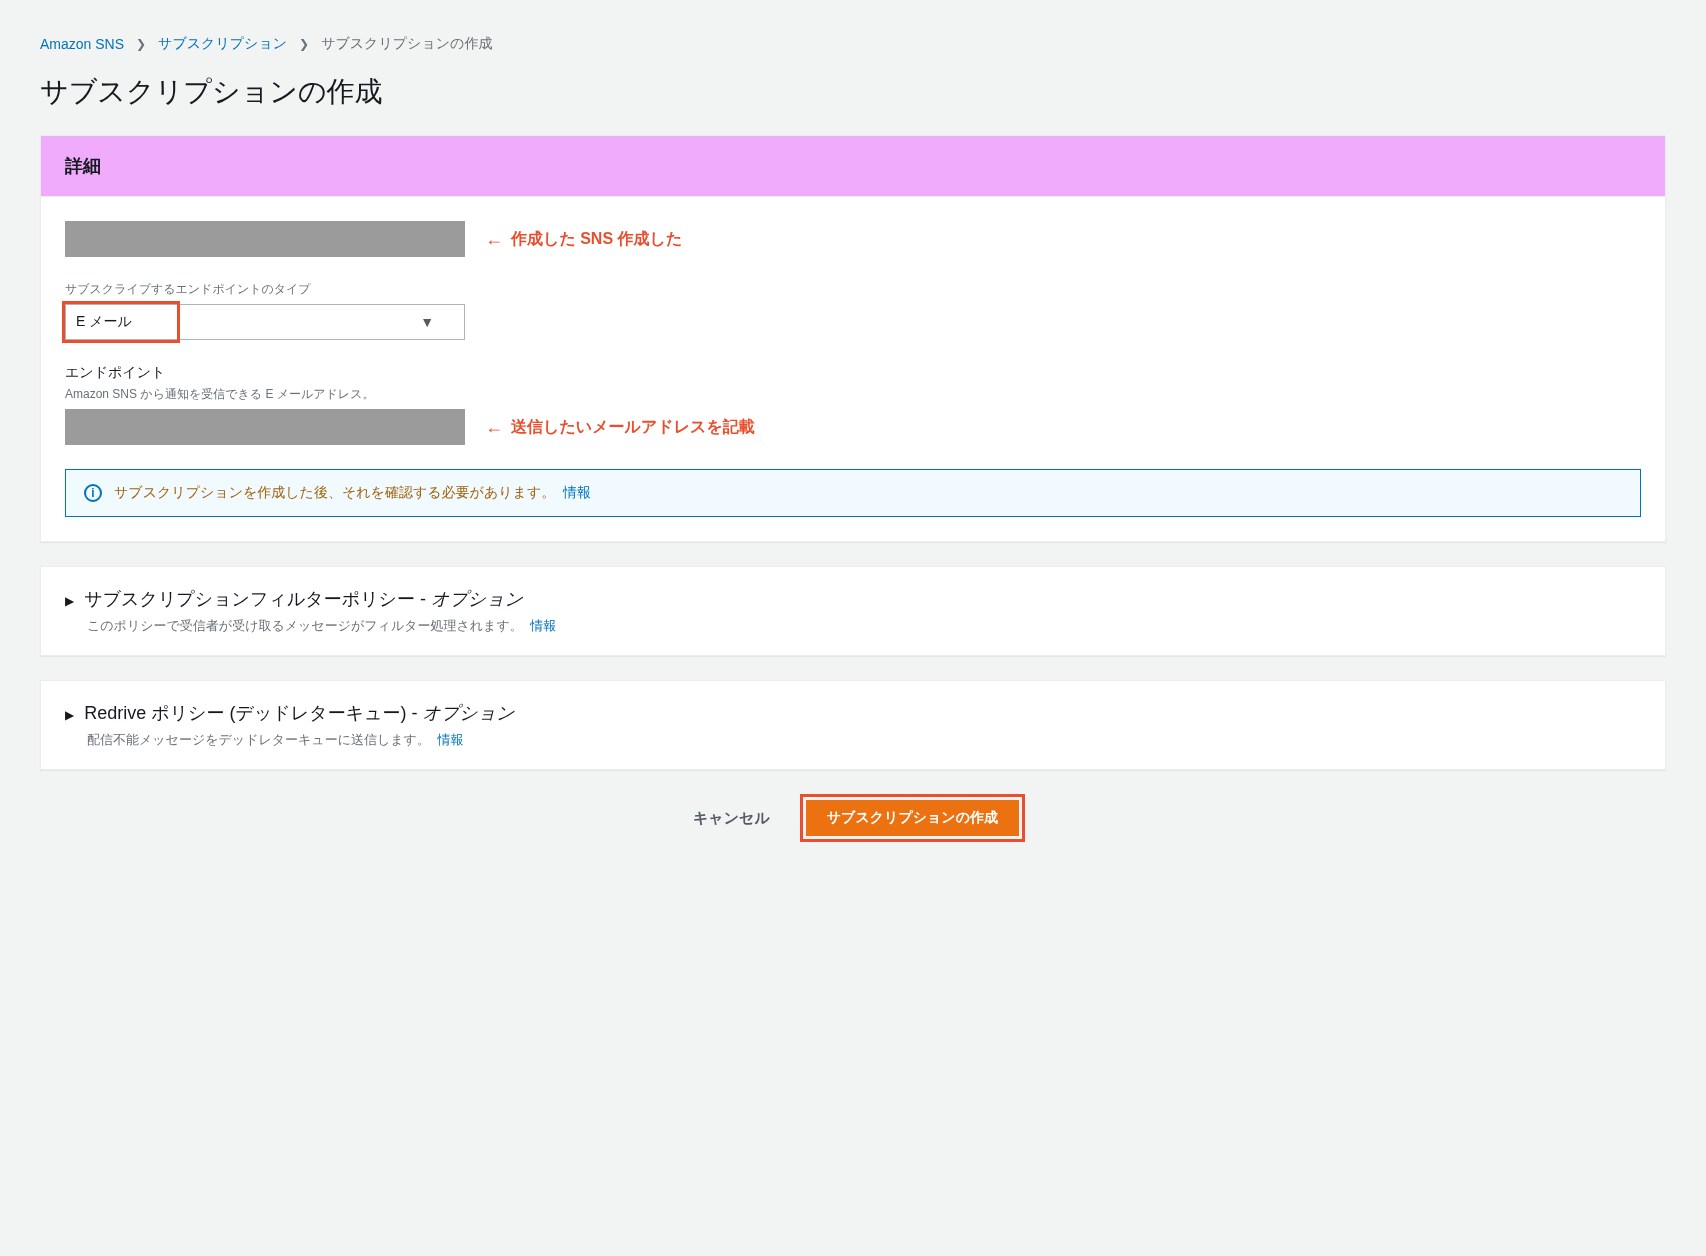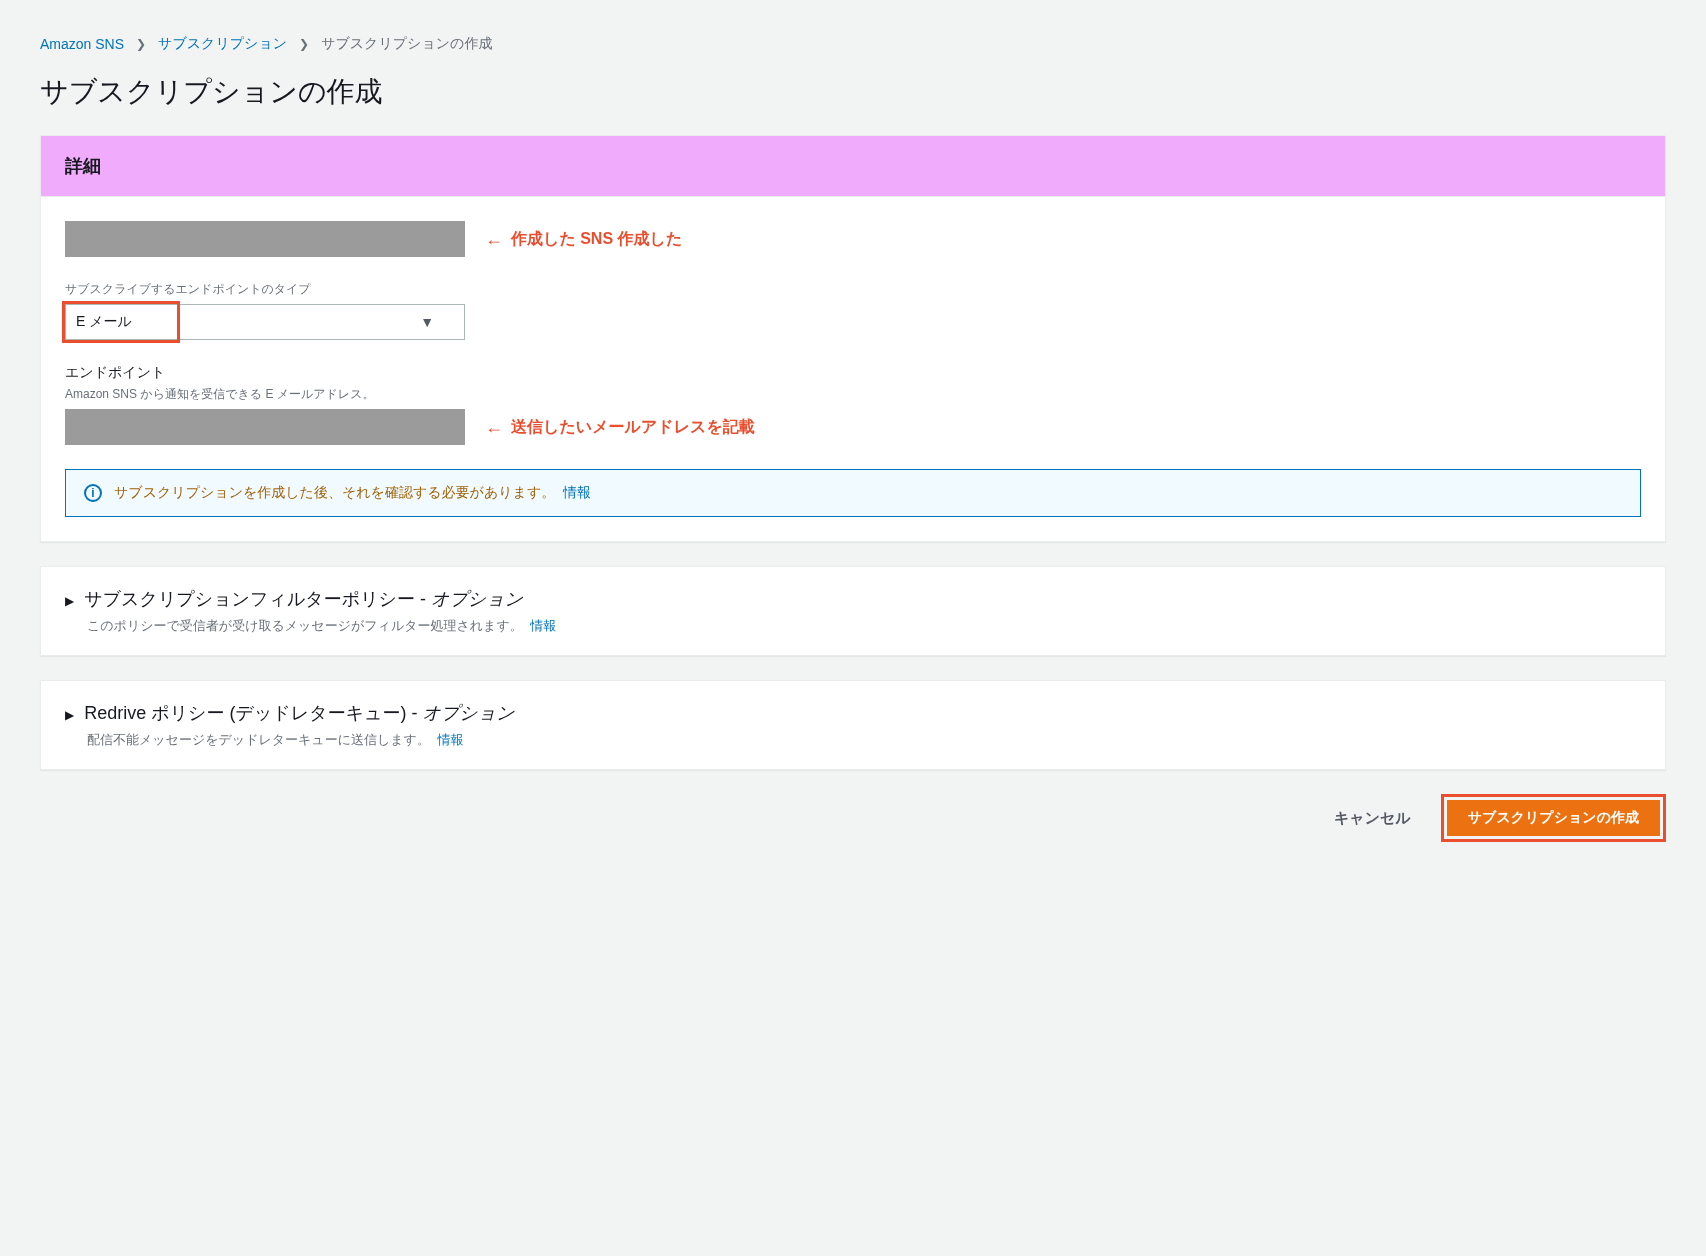--- a/index.html
+++ b/index.html
@@ -191,7 +191,7 @@
     }
     .footer {
       display: flex;
-      justify-content: flex-end;
+      justify-content: center;
       align-items: center;
       gap: 18px;
       margin-top: 8px;

